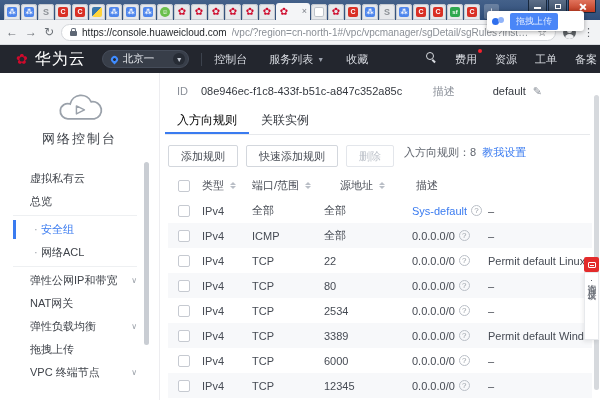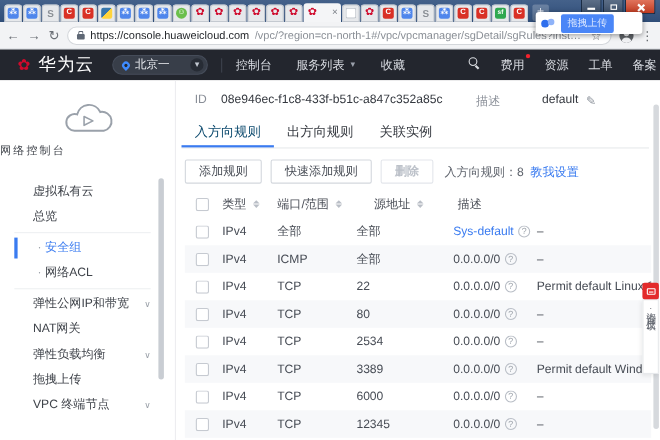--- a/index.html
+++ b/index.html
@@ -112,7 +112,7 @@
   .edit-ic{color:#8a9099;font-size:11px;margin-left:7px;}
   .ctabs{display:flex;margin:5px 10px 0 5px;border-bottom:1px solid #e7e9ec;}
   .ctab{height:25px;line-height:23px;font-size:12px;color:#34383f;padding:0 12px;border-bottom:2px solid transparent;}
-  .ctab.active{color:#0c4a6e;border-bottom-color:#3a7bf0;}
+  .ctab.active{color:#000000;border-bottom-color:#3a7bf0;}
   .action-row{display:flex;align-items:center;margin:10px 10px 0 8px;font-size:11px;}
   .btn{height:22px;line-height:20px;padding:0 12px;background:#fff;border:1px solid #d3d7dd;border-radius:2px;
     font-size:11px;color:#464b54;}

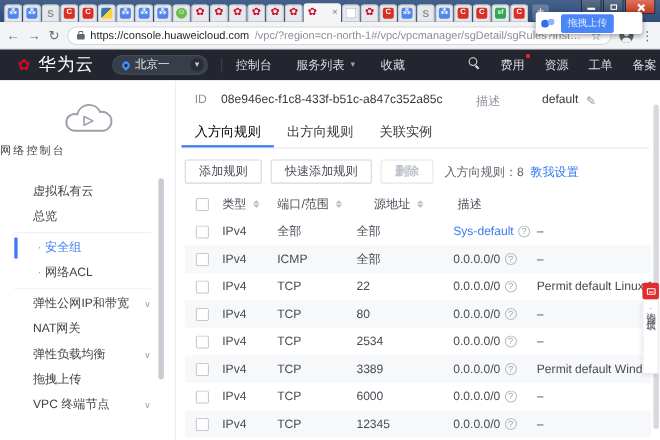--- a/index.html
+++ b/index.html
@@ -339,7 +339,6 @@
 
     <div class="ctabs">
       <span class="ctab active">入方向规则</span>
-      <span class="ctab">出方向规则</span>
       <span class="ctab">关联实例</span>
     </div>
 

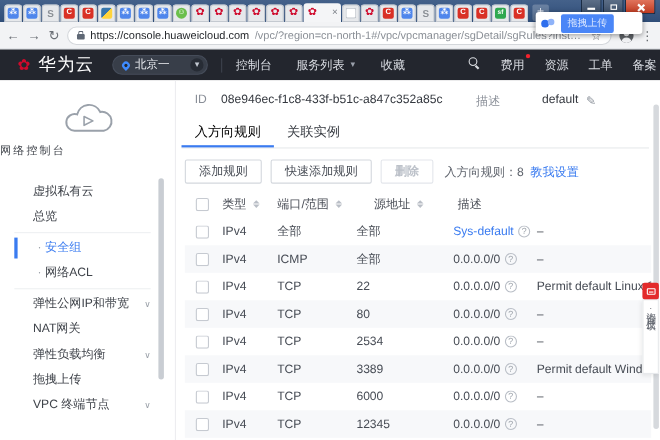--- a/index.html
+++ b/index.html
@@ -89,7 +89,7 @@
   
   .sidebar{position:absolute;top:73px;left:0;width:160px;bottom:0;background:#fff;border-right:1px solid #ededf0;}
   .cloud-logo{display:block;margin:19px auto 4px auto;}
-  .side-title{font-size:10px;color:#3f434a;letter-spacing:2px;}
+  .side-title{text-align:center;font-size:13px;color:#3f434a;letter-spacing:2px;}
   .nav{margin:19px 22px 0 13px;position:relative;}
   .nav-item{position:relative;height:23px;line-height:23px;font-size:11px;color:#3f434a;padding-left:17px;
     white-space:nowrap;}

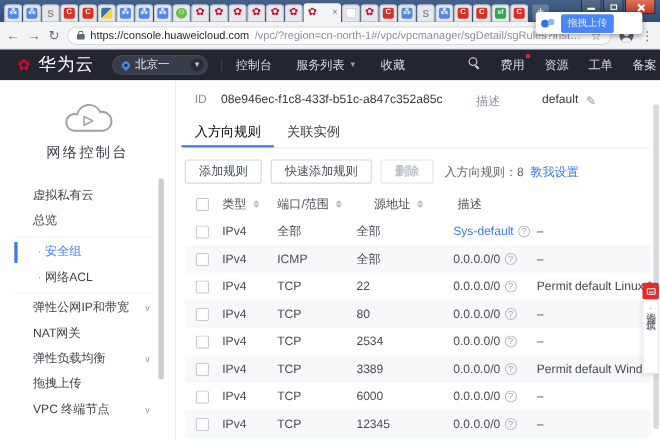--- a/index.html
+++ b/index.html
@@ -113,7 +113,7 @@
   .ctabs{display:flex;margin:5px 10px 0 5px;border-bottom:1px solid #e7e9ec;}
   .ctab{height:25px;line-height:23px;font-size:12px;color:#34383f;padding:0 12px;border-bottom:2px solid transparent;}
   .ctab.active{color:#000000;border-bottom-color:#3a7bf0;}
-  .action-row{display:flex;align-items:center;margin:10px 10px 0 8px;font-size:11px;}
+  .action-row{display:flex;margin:10px 10px 0 8px;font-size:11px;}
   .btn{height:22px;line-height:20px;padding:0 12px;background:#fff;border:1px solid #d3d7dd;border-radius:2px;
     font-size:11px;color:#464b54;}
   .btn + .btn{margin-left:8px;}

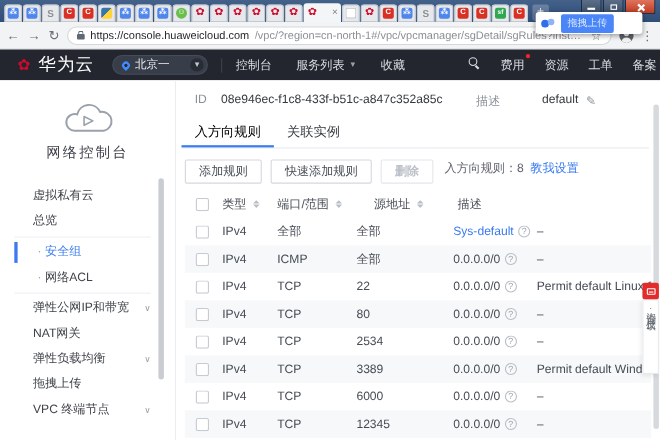--- a/index.html
+++ b/index.html
@@ -117,7 +117,7 @@
   .btn{height:22px;line-height:20px;padding:0 12px;background:#fff;border:1px solid #d3d7dd;border-radius:2px;
     font-size:11px;color:#464b54;}
   .btn + .btn{margin-left:8px;}
-  .btn.disabled{color:#bcc1c9;border-color:#e3e6eb;font-weight:bold;}
+  .btn.disabled{color:#bcc1c9;border-color:#e3e6eb;}
   .count{color:#60656e;margin-left:10px;}
   .guide{color:#3a7bf0;margin-left:6px;}
   .grid{margin:6px 8px 0 8px;font-size:11px;color:#464b54;}

